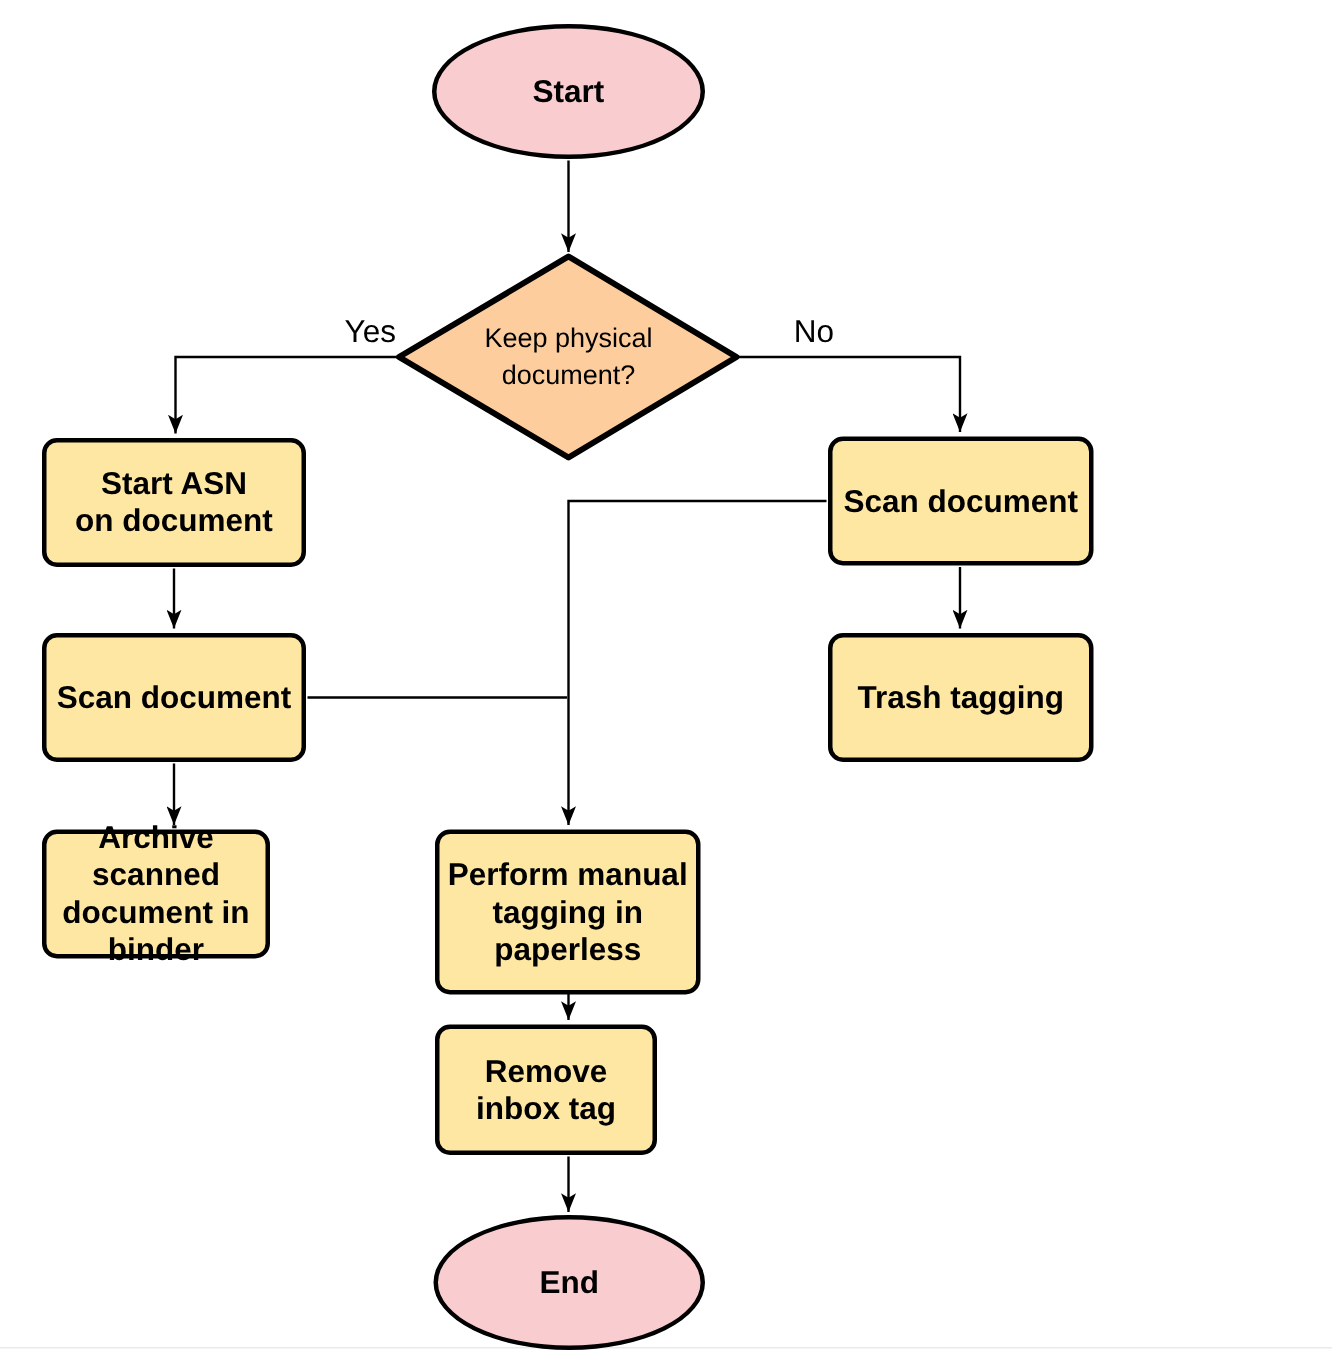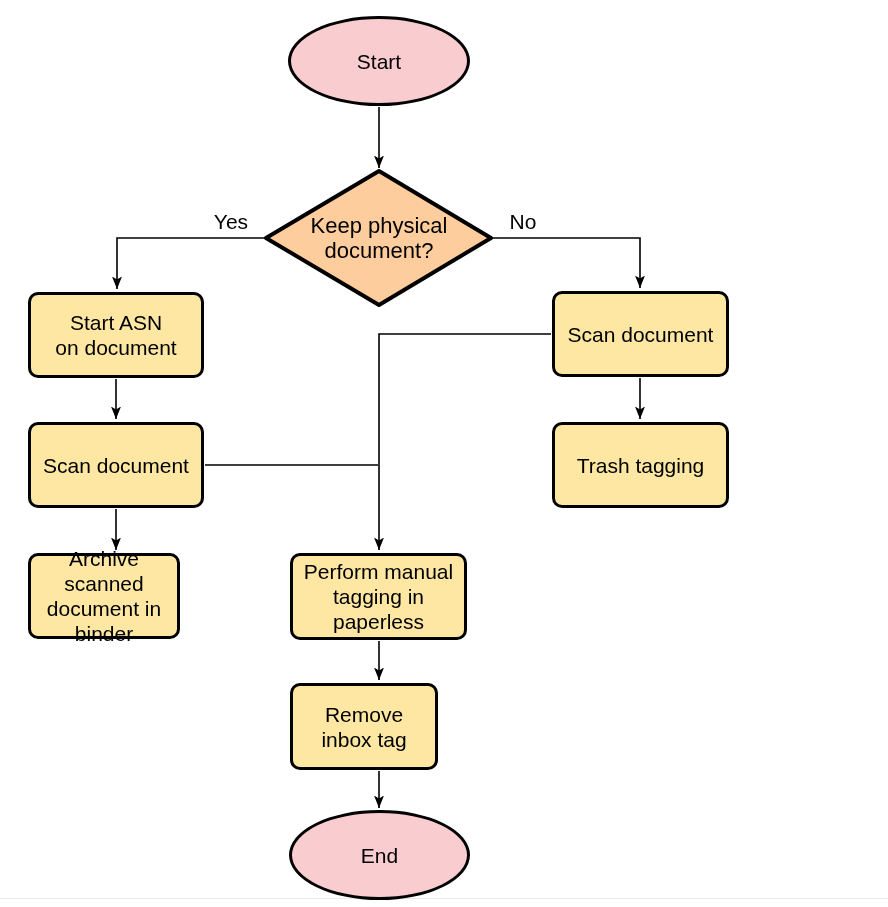--- a/index.html
+++ b/index.html
@@ -12,7 +12,7 @@
   .node{
     position:absolute;z-index:2;display:flex;align-items:center;justify-content:center;
     text-align:center;font-size:21px;line-height:25px;box-sizing:border-box;
-    background:#fde7a3;border:3px solid #000;border-radius:10px;
+    background:#fde7a3;border:3px solid #000;border-radius:10px;font-weight:bold;
   }
   .node .lbl{white-space:pre-line;}
   .terminal{background:#f9cdcf;border-radius:50%;border-width:3.5px;}

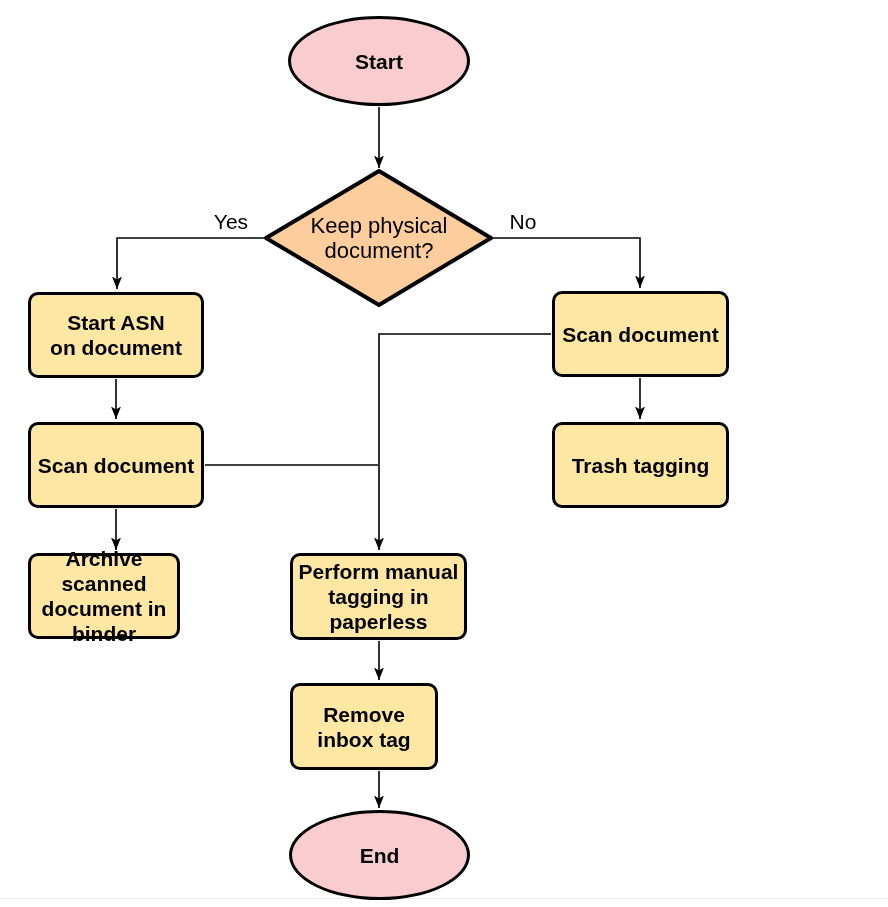--- a/index.html
+++ b/index.html
@@ -21,7 +21,7 @@
     text-align:center;font-size:22px;line-height:25px;background:transparent;border:none;
   }
   .edge-label{
-    position:absolute;z-index:2;font-size:21px;line-height:25px;text-align:center;
+    position:absolute;z-index:2;font-size:21px;line-height:25px;text-align:right;
     background:#ffffff;padding:0 2px;
   }
   .note{

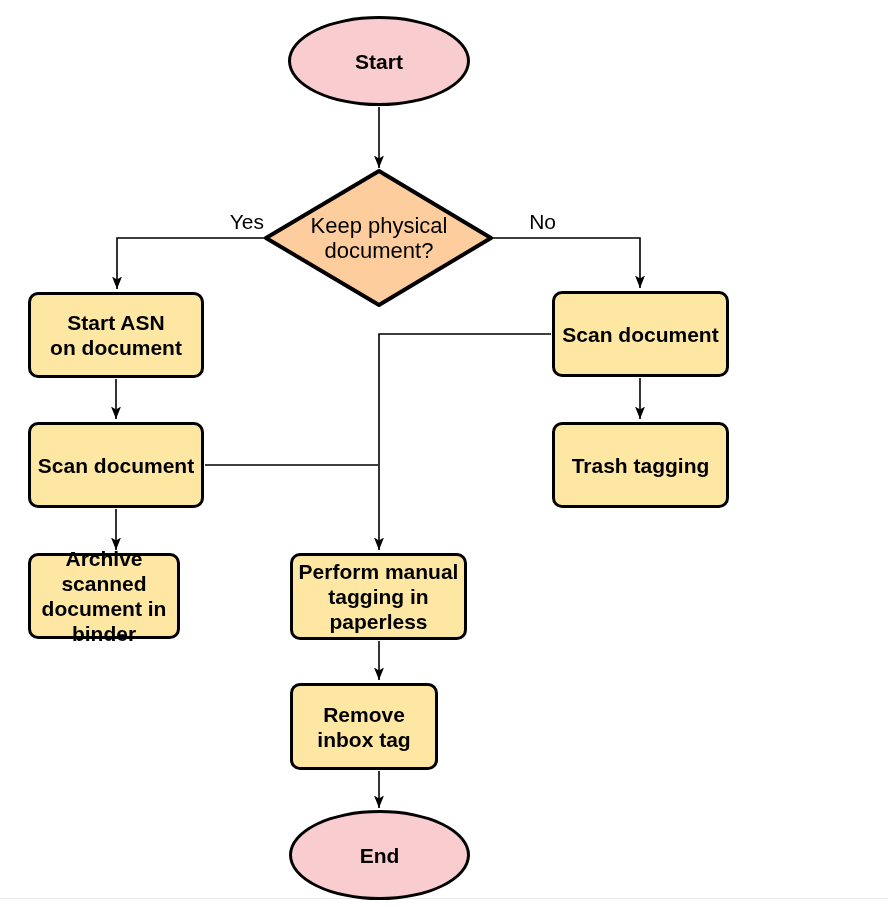--- a/index.html
+++ b/index.html
@@ -18,7 +18,7 @@
   .terminal{background:#f9cdcf;border-radius:50%;border-width:3.5px;}
   .decision-label{
     position:absolute;z-index:2;display:flex;align-items:center;justify-content:center;
-    text-align:center;font-size:22px;line-height:25px;background:transparent;border:none;
+    text-align:center;font-size:18px;line-height:25px;background:transparent;border:none;
   }
   .edge-label{
     position:absolute;z-index:2;font-size:21px;line-height:25px;text-align:right;

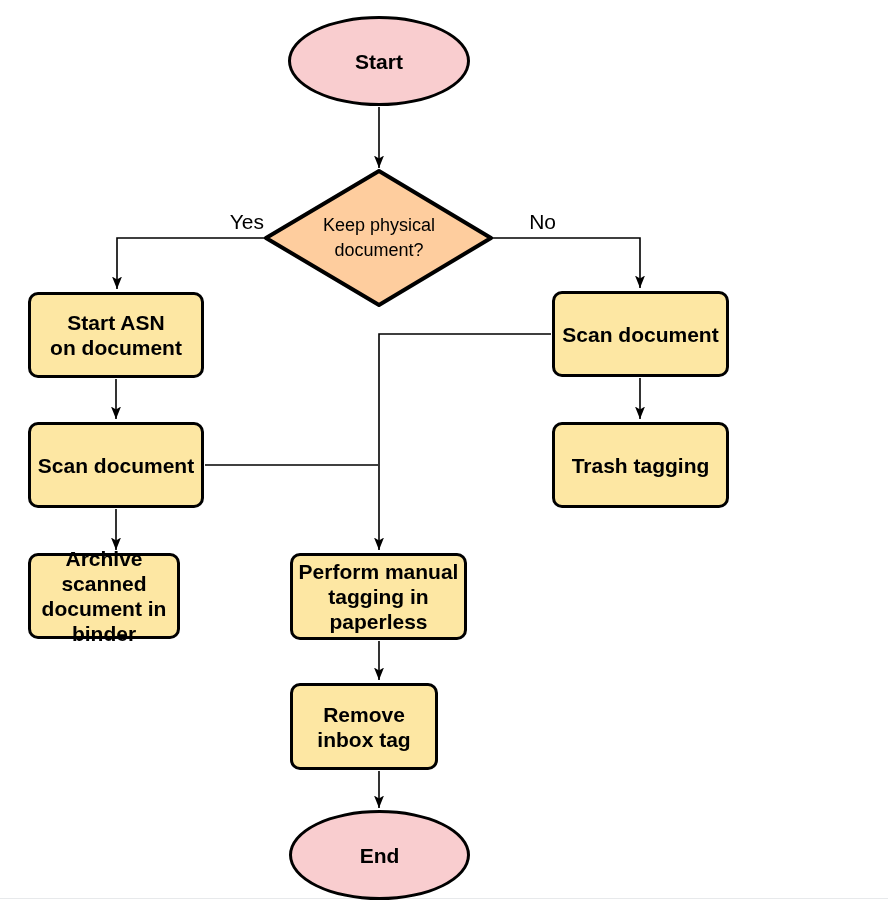--- a/index.html
+++ b/index.html
@@ -90,7 +90,7 @@
 binder</span>
   </div>
 
-  <div class="node" style="left:290px;top:553px;width:177px;height:87px">
+  <div class="node" style="left:290px;top:553px;width:177px;height:110px">
     <span class="lbl">Perform manual
 tagging in
 paperless</span>

